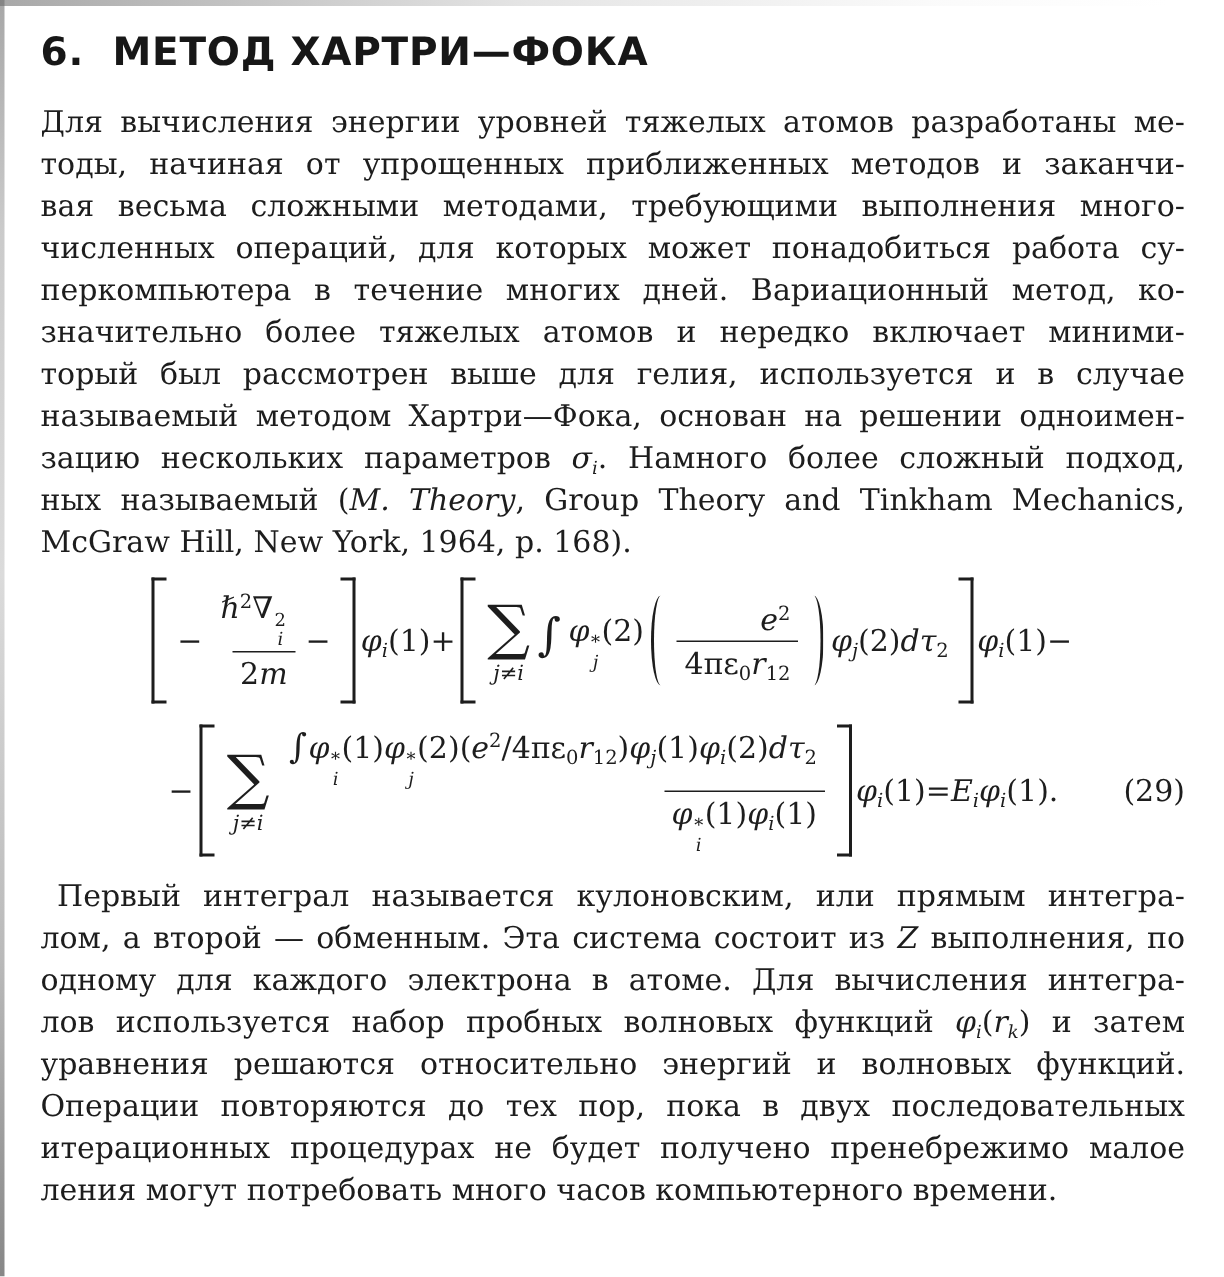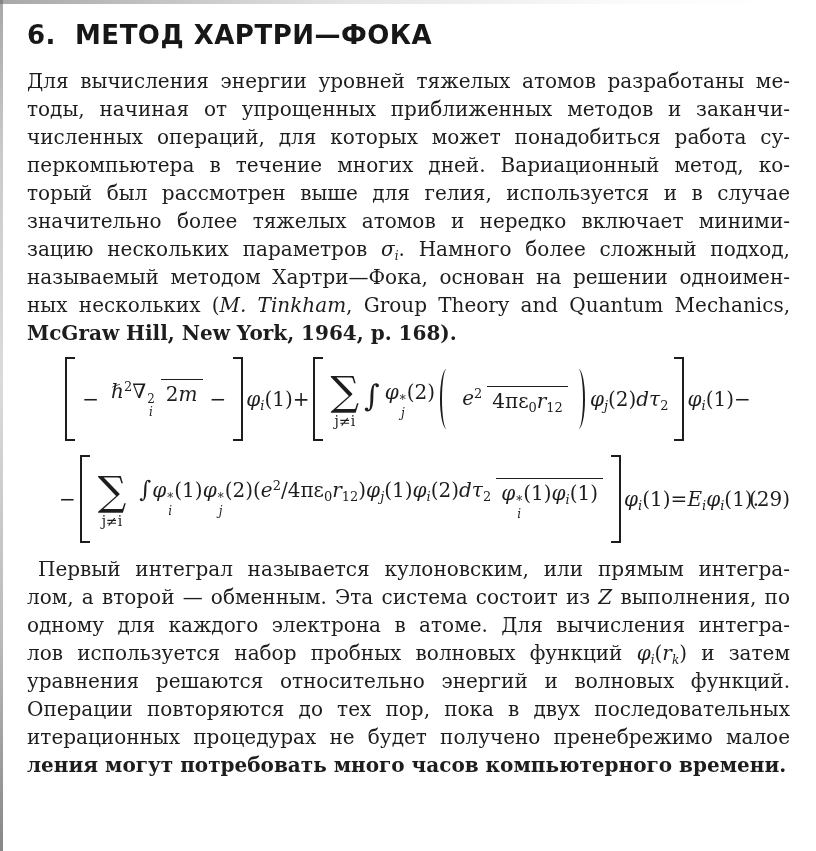--- a/index.html
+++ b/index.html
@@ -70,6 +70,7 @@
   <section class="para">
     <div class="tline">Для вычисления энергии уровней тяжелых атомов разработаны ме-</div>
     <div class="tline">тоды, начиная от упрощенных приближенных методов и заканчи-</div>
+    <div class="tline">вая весьма сложными методами, требующими выполнения много-</div>
     <div class="tline">численных операций, для которых может понадобиться работа су-</div>
     <div class="tline">перкомпьютера в течение многих дней. Вариационный метод, ко-</div>
     <div class="tline">торый был рассмотрен выше для гелия, используется и в случае</div>

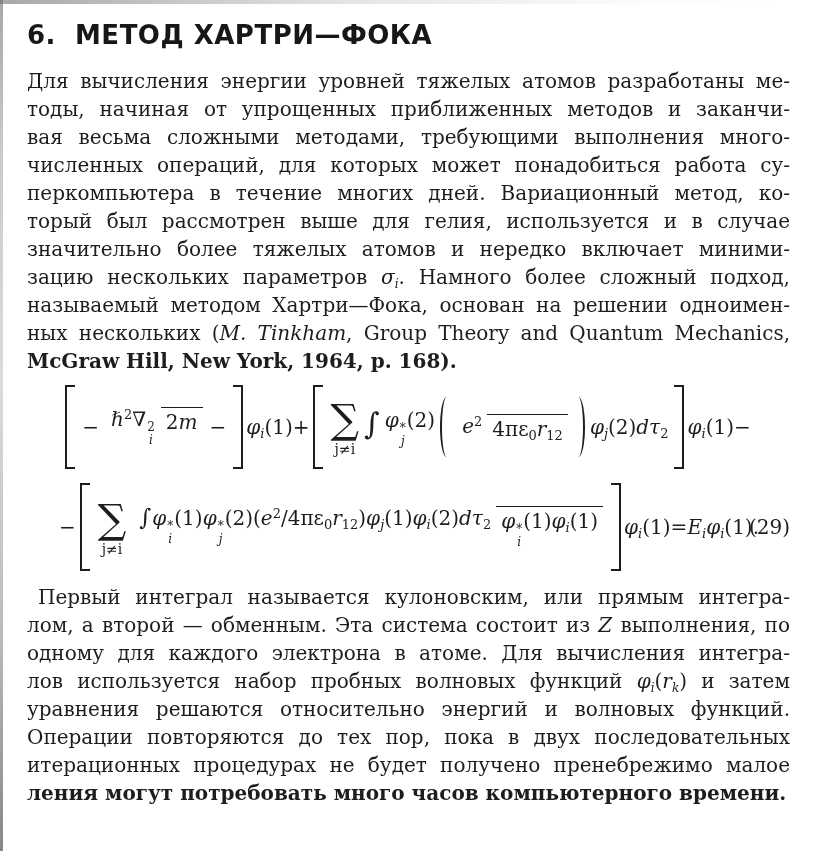--- a/index.html
+++ b/index.html
@@ -73,8 +73,8 @@
     <div class="tline">вая весьма сложными методами, требующими выполнения много-</div>
     <div class="tline">численных операций, для которых может понадобиться работа су-</div>
     <div class="tline">перкомпьютера в течение многих дней. Вариационный метод, ко-</div>
+    <div class="tline">значительно более тяжелых атомов и нередко включает миними-</div>
     <div class="tline">торый был рассмотрен выше для гелия, используется и в случае</div>
-    <div class="tline">значительно более тяжелых атомов и нередко включает миними-</div>
     <div class="tline"><span>зацию нескольких параметров </span><i>σ</i><sub><i>i</i></sub><span>. Намного более сложный подход,</span></div>
     <div class="tline">называемый методом Хартри—Фока, основан на решении одноимен-</div>
     <div class="tline"><span>ных нескольких (</span><i>M. Tinkham</i><span>, Group Theory and Quantum Mechanics,</span></div>

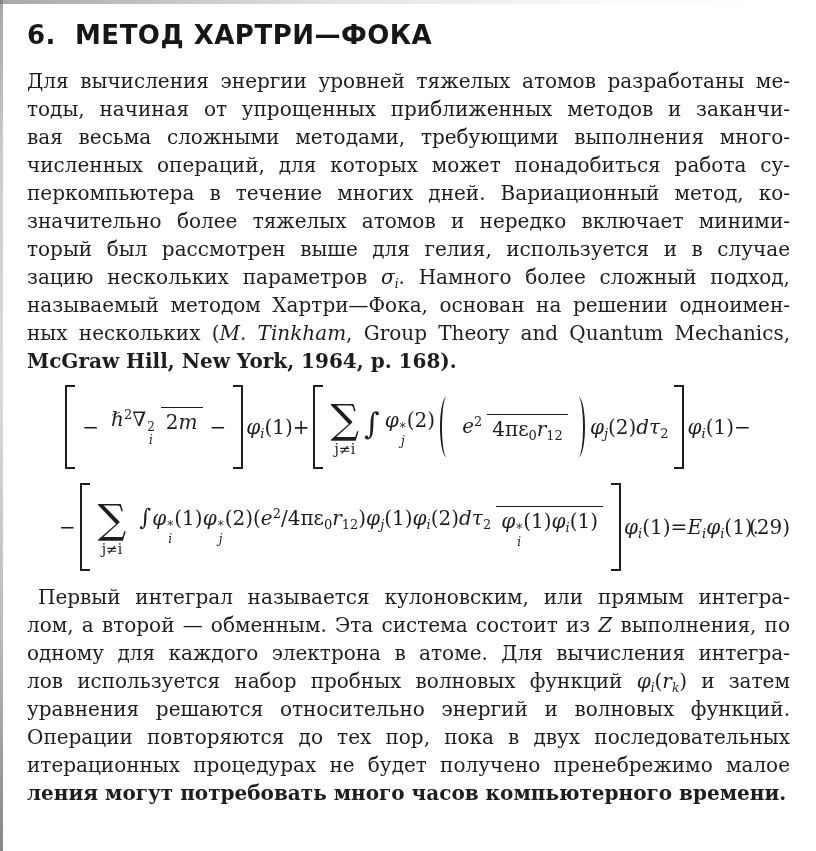--- a/index.html
+++ b/index.html
@@ -75,8 +75,8 @@
     <div class="tline">перкомпьютера в течение многих дней. Вариационный метод, ко-</div>
     <div class="tline">значительно более тяжелых атомов и нередко включает миними-</div>
     <div class="tline">торый был рассмотрен выше для гелия, используется и в случае</div>
+    <div class="tline">называемый методом Хартри—Фока, основан на решении одноимен-</div>
     <div class="tline"><span>зацию нескольких параметров </span><i>σ</i><sub><i>i</i></sub><span>. Намного более сложный подход,</span></div>
-    <div class="tline">называемый методом Хартри—Фока, основан на решении одноимен-</div>
     <div class="tline"><span>ных нескольких (</span><i>M. Tinkham</i><span>, Group Theory and Quantum Mechanics,</span></div>
     <div class="tline last">McGraw Hill, New York, 1964, p. 168).</div>
   </section>

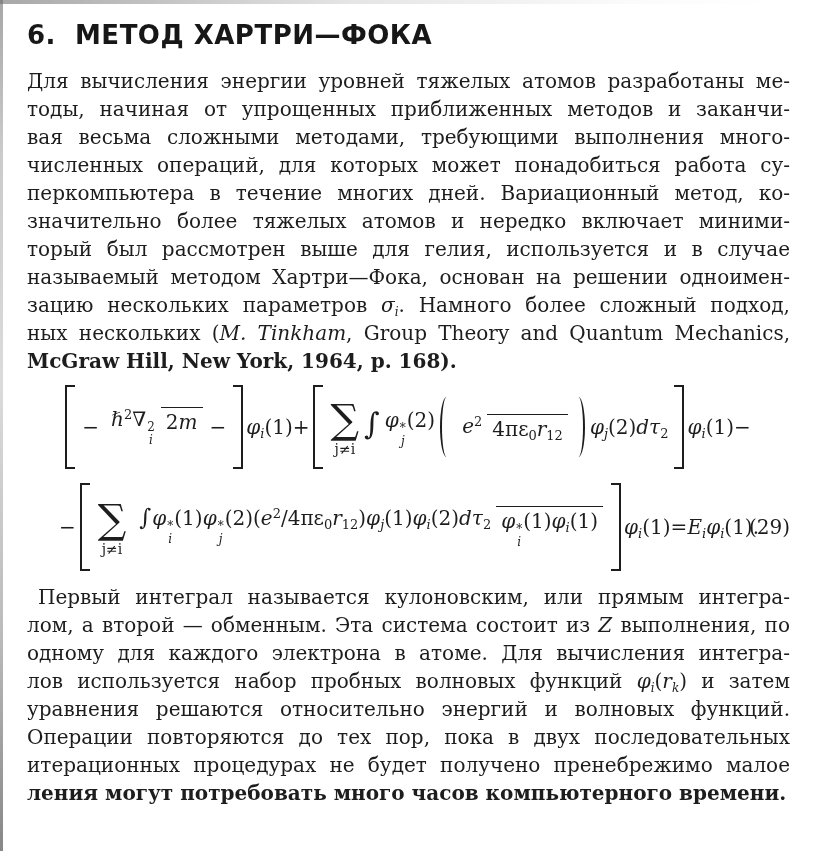--- a/index.html
+++ b/index.html
@@ -77,7 +77,7 @@
     <div class="tline">торый был рассмотрен выше для гелия, используется и в случае</div>
     <div class="tline">называемый методом Хартри—Фока, основан на решении одноимен-</div>
     <div class="tline"><span>зацию нескольких параметров </span><i>σ</i><sub><i>i</i></sub><span>. Намного более сложный подход,</span></div>
-    <div class="tline"><span>ных нескольких (</span><i>M. Tinkham</i><span>, Group Theory and Quantum Mechanics,</span></div>
+    <div class="tline"><span>ных называемый (</span><i>M. Tinkham</i><span>, Group Theory and Quantum Mechanics,</span></div>
     <div class="tline last">McGraw Hill, New York, 1964, p. 168).</div>
   </section>
 

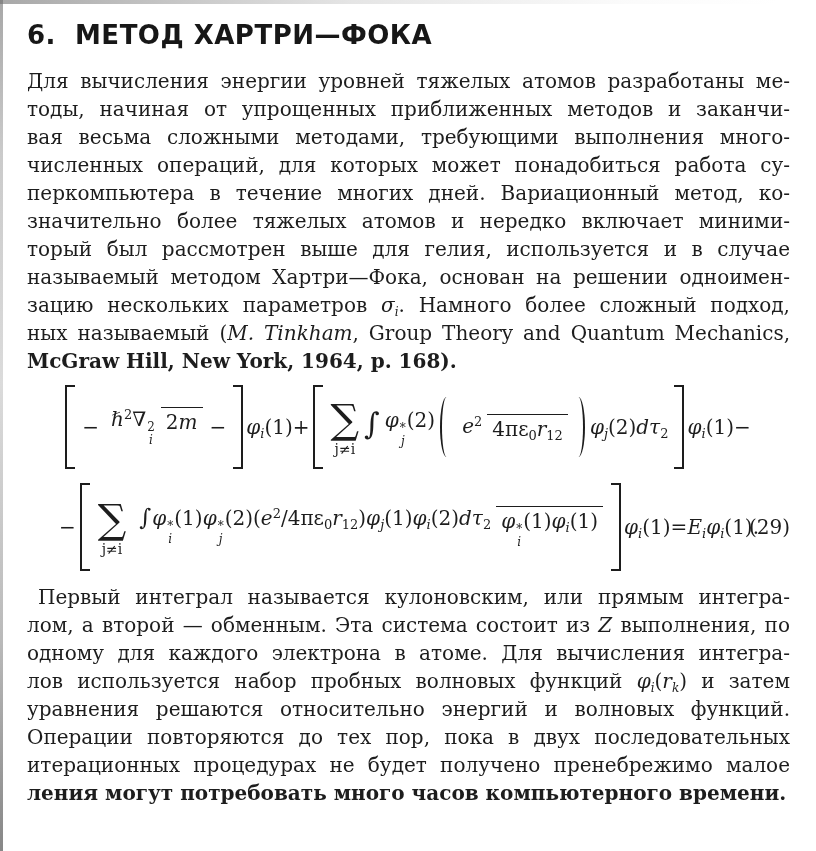--- a/index.html
+++ b/index.html
@@ -77,7 +77,7 @@
     <div class="tline">торый был рассмотрен выше для гелия, используется и в случае</div>
     <div class="tline">называемый методом Хартри—Фока, основан на решении одноимен-</div>
     <div class="tline"><span>зацию нескольких параметров </span><i>σ</i><sub><i>i</i></sub><span>. Намного более сложный подход,</span></div>
-    <div class="tline"><span>ных называемый (</span><i>M. Tinkham</i><span>, Group Theory and Quantum Mechanics,</span></div>
+    <div class="tline"><span>ных называемый (</span><i>M. Theory</i><span>, Group Theory and Quantum Mechanics,</span></div>
     <div class="tline last">McGraw Hill, New York, 1964, p. 168).</div>
   </section>
 

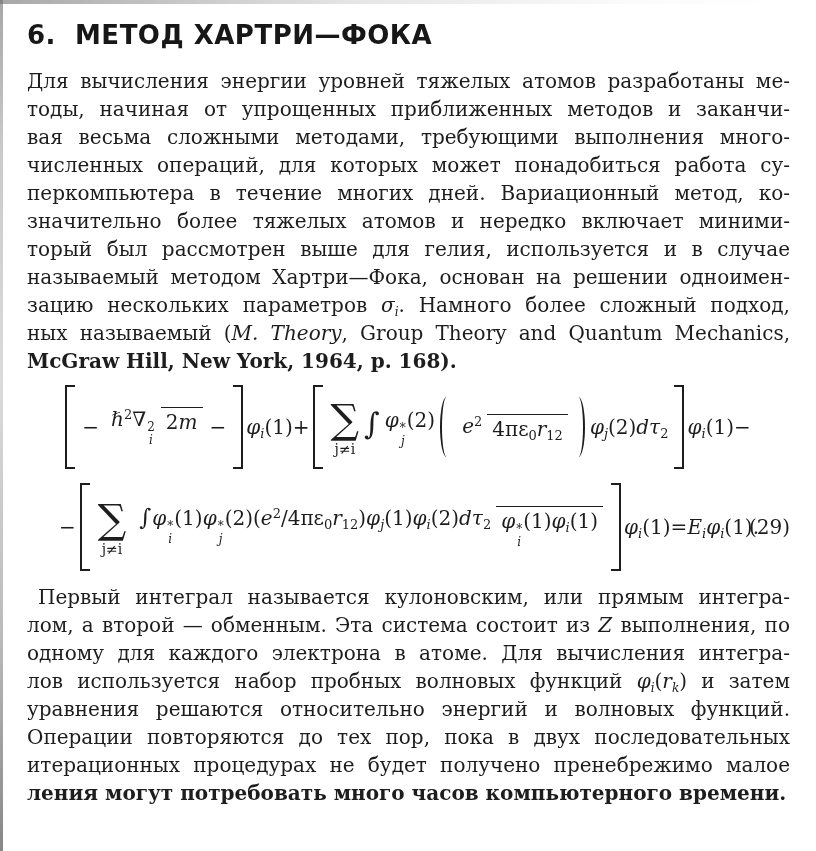--- a/index.html
+++ b/index.html
@@ -77,7 +77,7 @@
     <div class="tline">торый был рассмотрен выше для гелия, используется и в случае</div>
     <div class="tline">называемый методом Хартри—Фока, основан на решении одноимен-</div>
     <div class="tline"><span>зацию нескольких параметров </span><i>σ</i><sub><i>i</i></sub><span>. Намного более сложный подход,</span></div>
-    <div class="tline"><span>ных называемый (</span><i>M. Theory</i><span>, Group Theory and Quantum Mechanics,</span></div>
+    <div class="tline"><span>ных называемый (</span><i>M. Theory</i><span>, Group Theory and Tinkham Mechanics,</span></div>
     <div class="tline last">McGraw Hill, New York, 1964, p. 168).</div>
   </section>
 

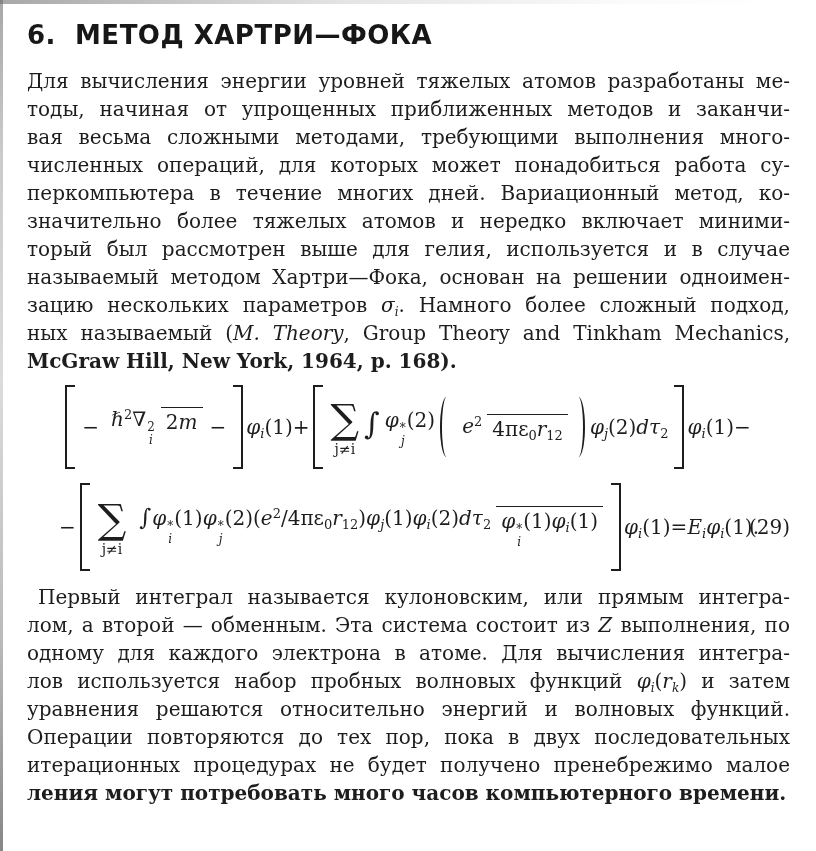--- a/index.html
+++ b/index.html
@@ -23,7 +23,7 @@
   
   .para{font-size:20px;}
   .tline{height:28px;line-height:28px;text-align:justify;text-align-last:justify;overflow:hidden;}
-  .tline.last{text-align-last:left;font-weight:bold;}
+  .tline.last{text-align-last:left;}
   .tline.indent{text-indent:11px;}
   .tline sub{font-size:12px;line-height:0;vertical-align:-4px;}
   i{font-style:italic;}

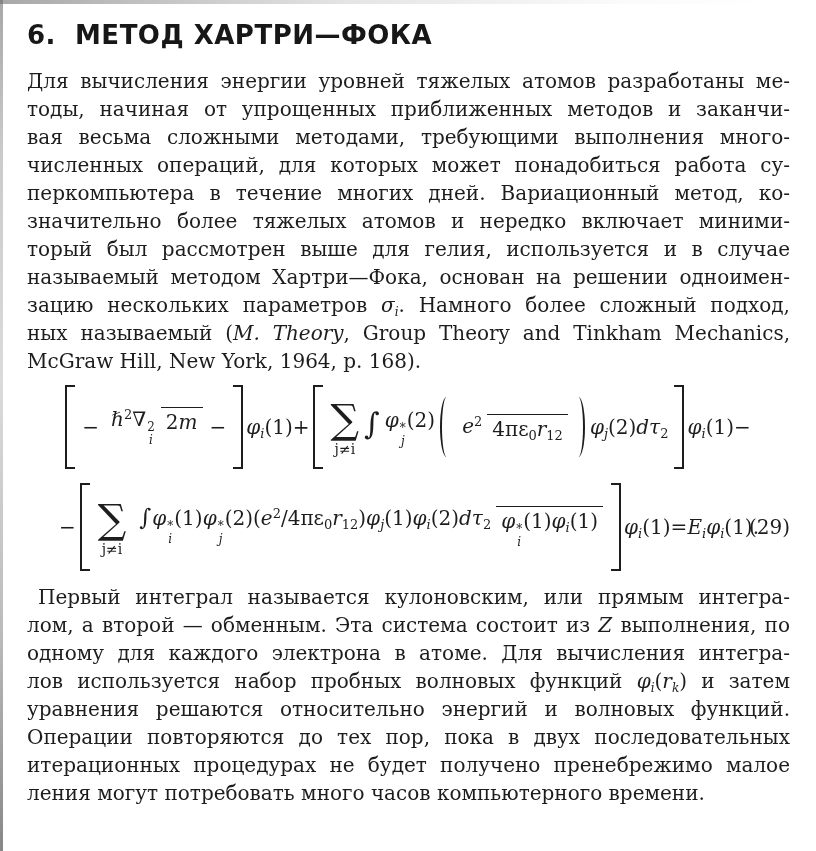--- a/index.html
+++ b/index.html
@@ -36,7 +36,7 @@
   .op{margin:0 3px;}
   sub{font-size:13px;line-height:0;vertical-align:-4px;}
   sup{font-size:13px;line-height:0;vertical-align:7px;}
-  .frac{display:inline-flex;flex-direction:row;align-items:flex-start;margin:0 4px;line-height:1.2;}
+  .frac{display:inline-flex;flex-direction:column;align-items:flex-end;margin:0 4px;line-height:1.2;}
   .frac .num{padding:0 5px 2px;}
   .frac .den{border-top:1.7px solid #1d1d1d;padding:2px 5px 0;}
   .brk{align-self:stretch;width:8px;}

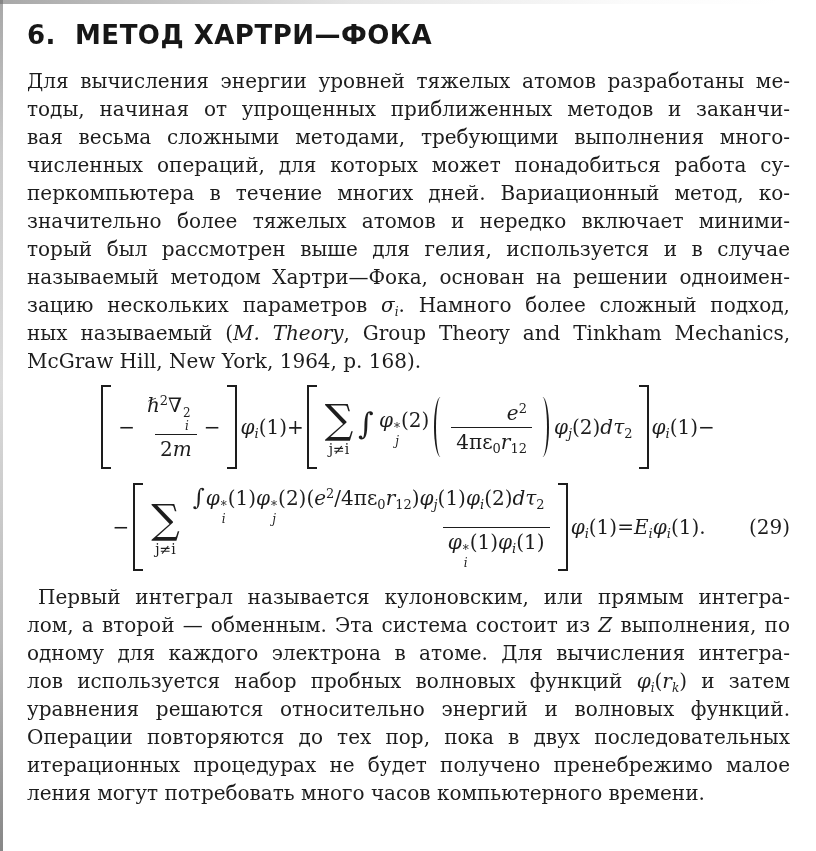--- a/index.html
+++ b/index.html
@@ -47,7 +47,7 @@
   .par-r{border-right:2.2px solid #1d1d1d;border-radius:0 60% 60% 0 / 0 50% 50% 0;margin:14px 3px 14px 2px;}
   .sum{display:inline-flex;flex-direction:column;align-items:center;margin:0 4px;}
   .sum .sg{font-size:40px;line-height:1;}
-  .sum .lim{font-size:14px;line-height:1;margin-top:3px;}
+  .sum .lim{font-size:14px;font-style:italic;line-height:1;margin-top:3px;}
   .intg{font-size:30px;line-height:1;margin:0 3px 6px 1px;}
   .intg-sm{font-size:23px;line-height:1;margin:0 1px 2px 0;}
   .ss{display:inline-flex;flex-direction:column;align-items:center;font-size:12px;line-height:1;vertical-align:-5px;margin:0 1px;}

